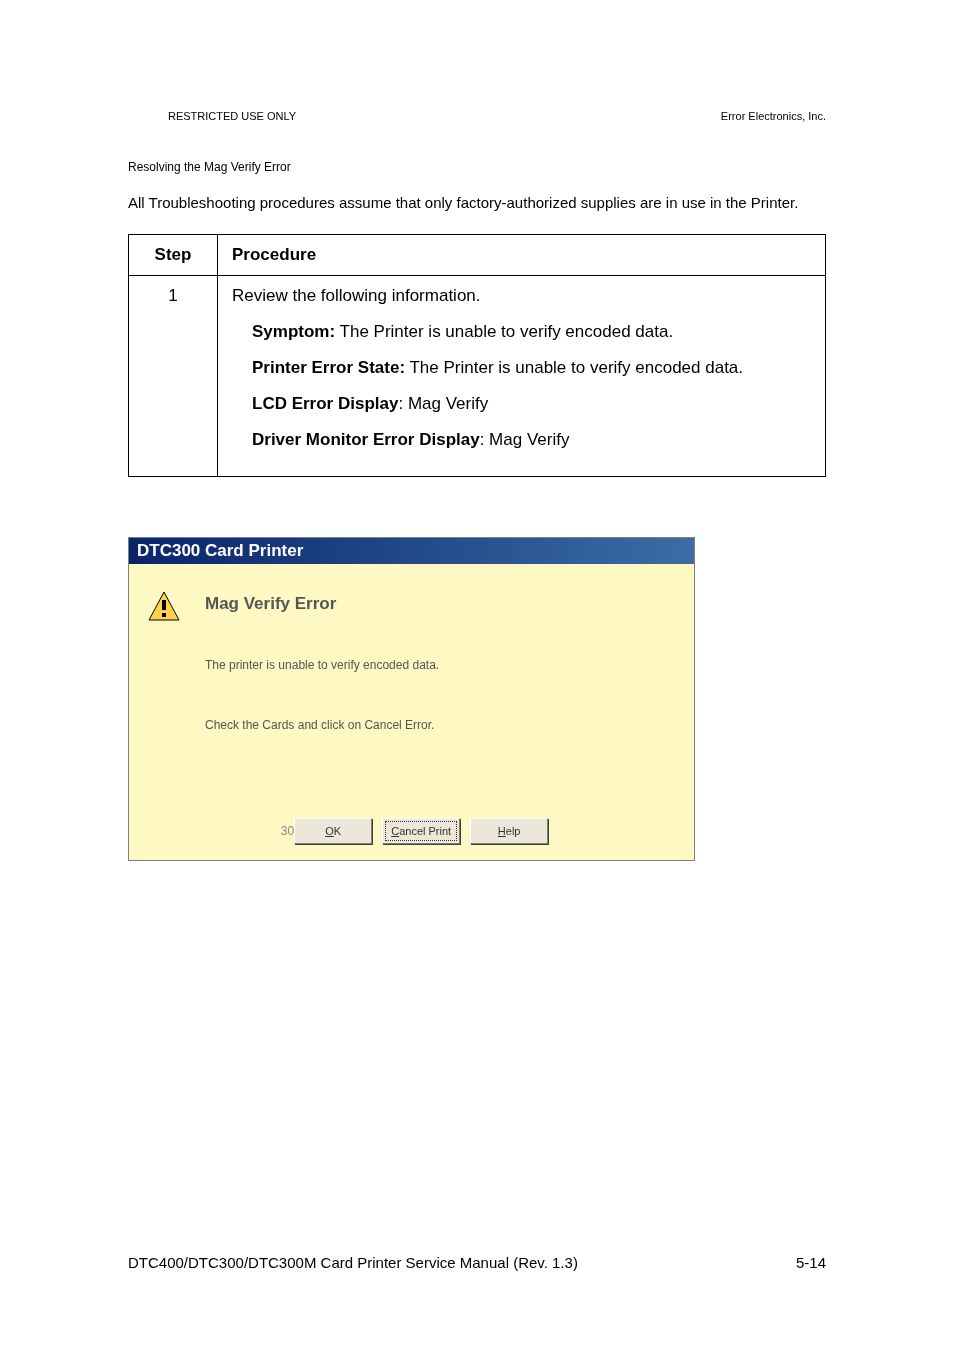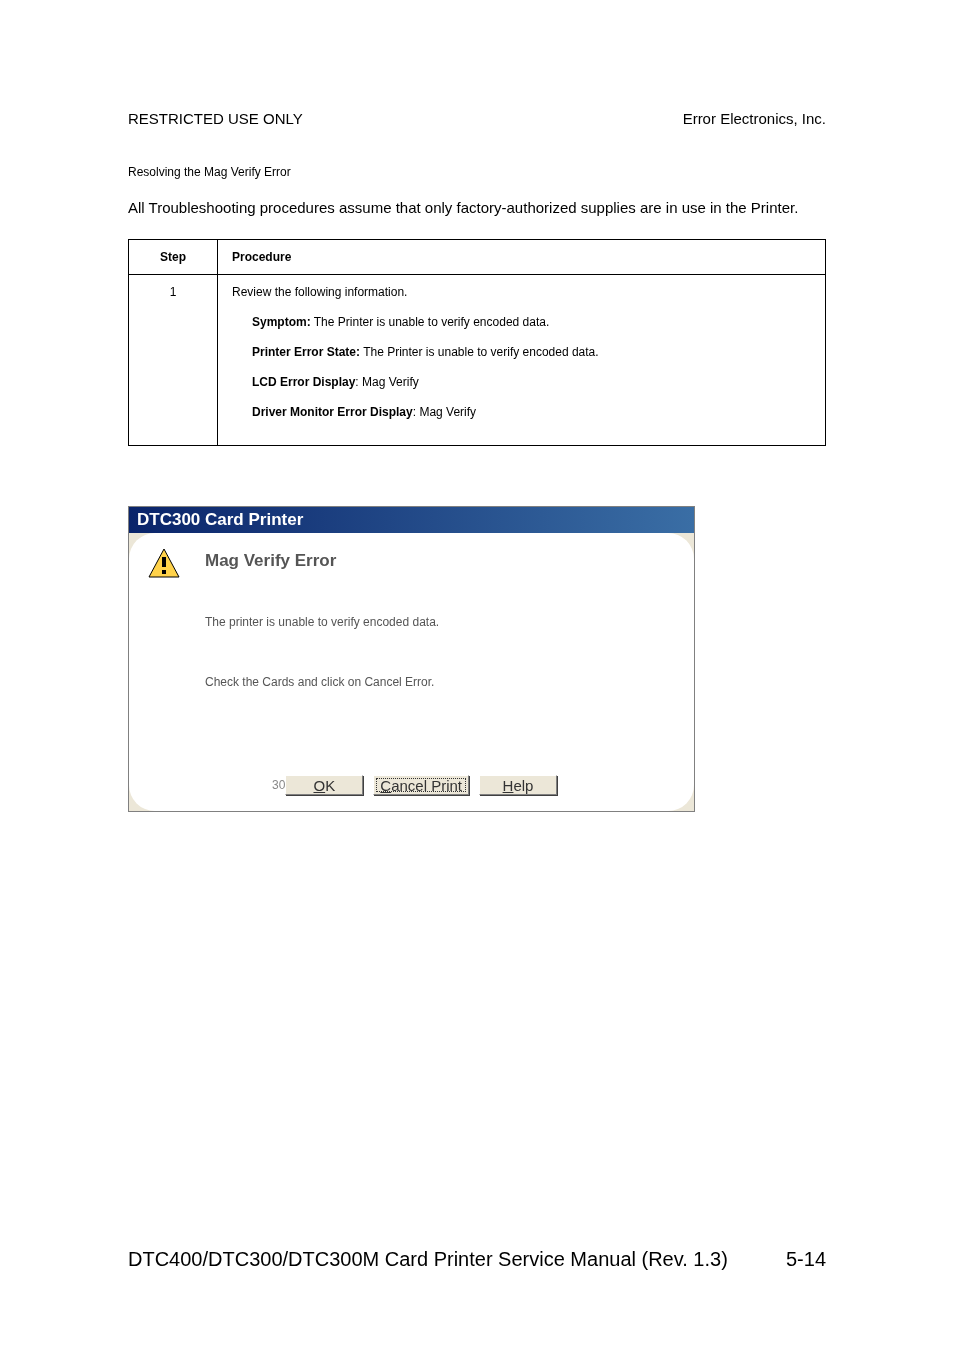--- a/index.html
+++ b/index.html
@@ -20,8 +20,9 @@
   .header-line {
     display: flex;
     justify-content: space-between;
-    font-size: 15px;
+    font-size: 11px;
     margin-bottom: 38px;
+    margin-left: 40px;
   }
   .section-heading {
     font-size: 12px;

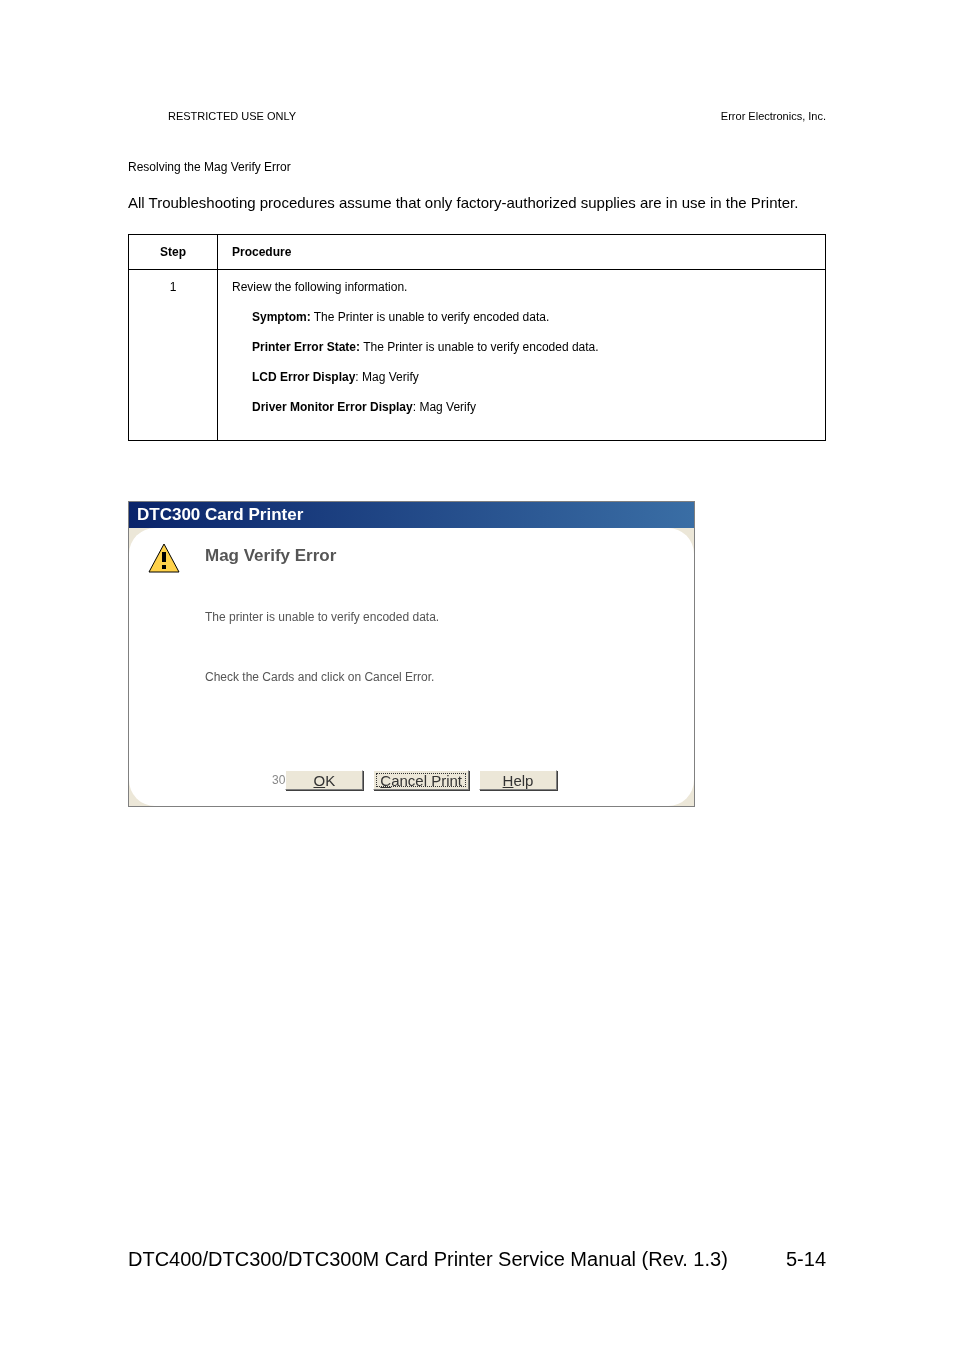--- a/index.html
+++ b/index.html
@@ -37,7 +37,7 @@
   table.steps {
     border-collapse: collapse;
     width: 100%;
-    font-size: 12px;
+    font-size: 17px;
   }
   table.steps th, table.steps td {
     border: 1px solid #000;

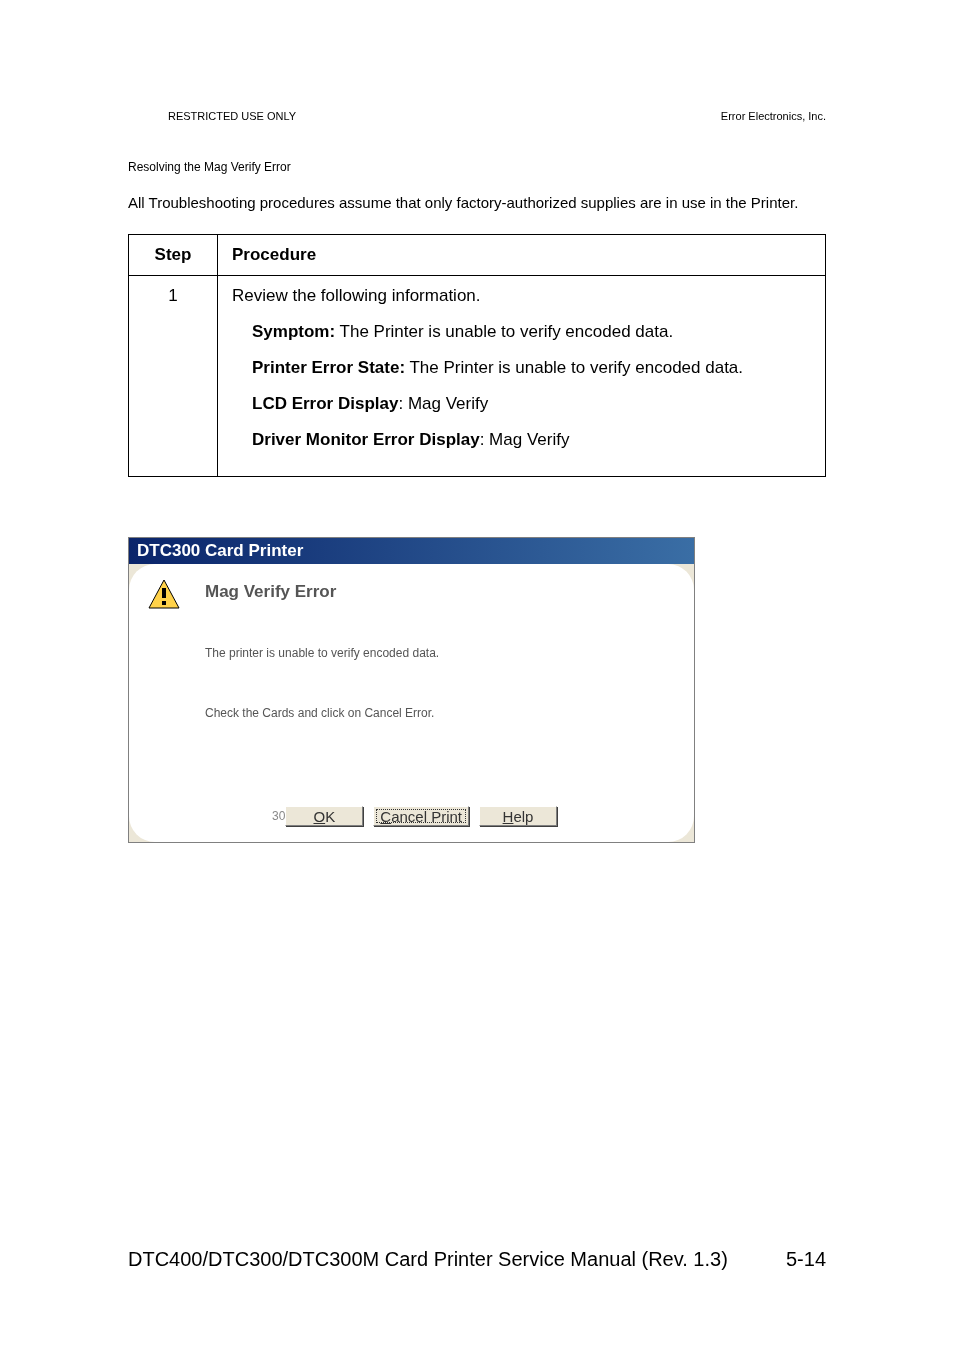--- a/index.html
+++ b/index.html
@@ -74,10 +74,9 @@
     padding: 3px 8px;
   }
   .dialog-body {
-    padding: 14px 18px 16px 18px;
-    background: #ffffff;
+    padding: 26px 18px 16px 18px;
+    background: #fef9c3;
     box-sizing: border-box;
-    border-radius: 26px;
   }
   .dialog-content-row {
     display: flex;

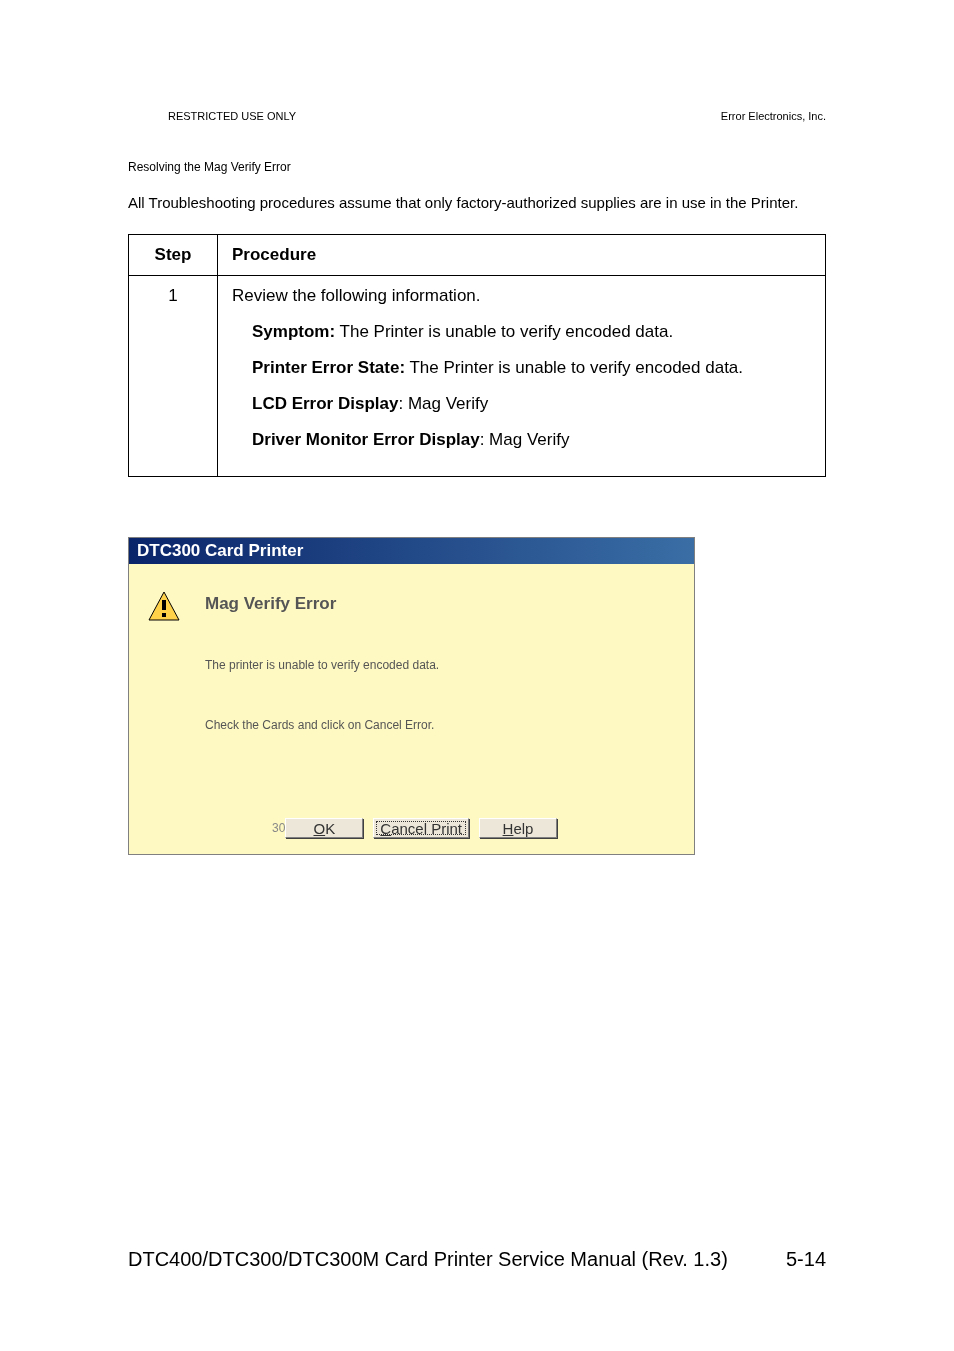--- a/index.html
+++ b/index.html
@@ -120,8 +120,8 @@
   }
   .dlg-btn {
     min-width: 78px;
-    height: 20px;
-    font-size: 15px;
+    height: 26px;
+    font-size: 11px;
     font-family: Tahoma, Arial, sans-serif;
     background: #ece7d8;
     border-top: 1px solid #fff;

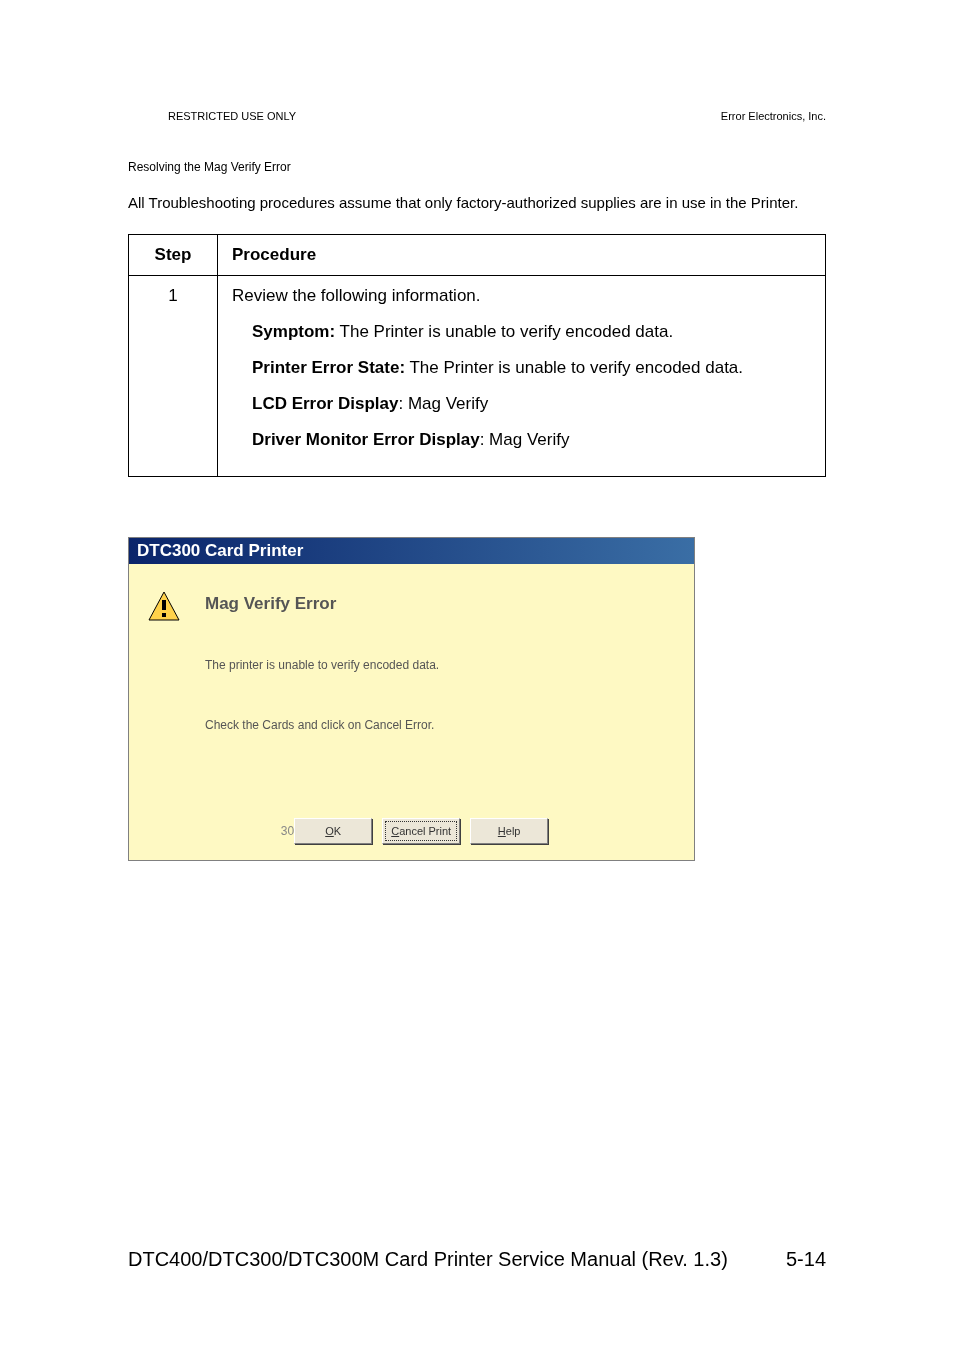--- a/index.html
+++ b/index.html
@@ -148,7 +148,7 @@
     right: 128px;
     display: flex;
     justify-content: space-between;
-    font-size: 20px;
+    font-size: 15px;
     text-align: right;
   }
 </style>

